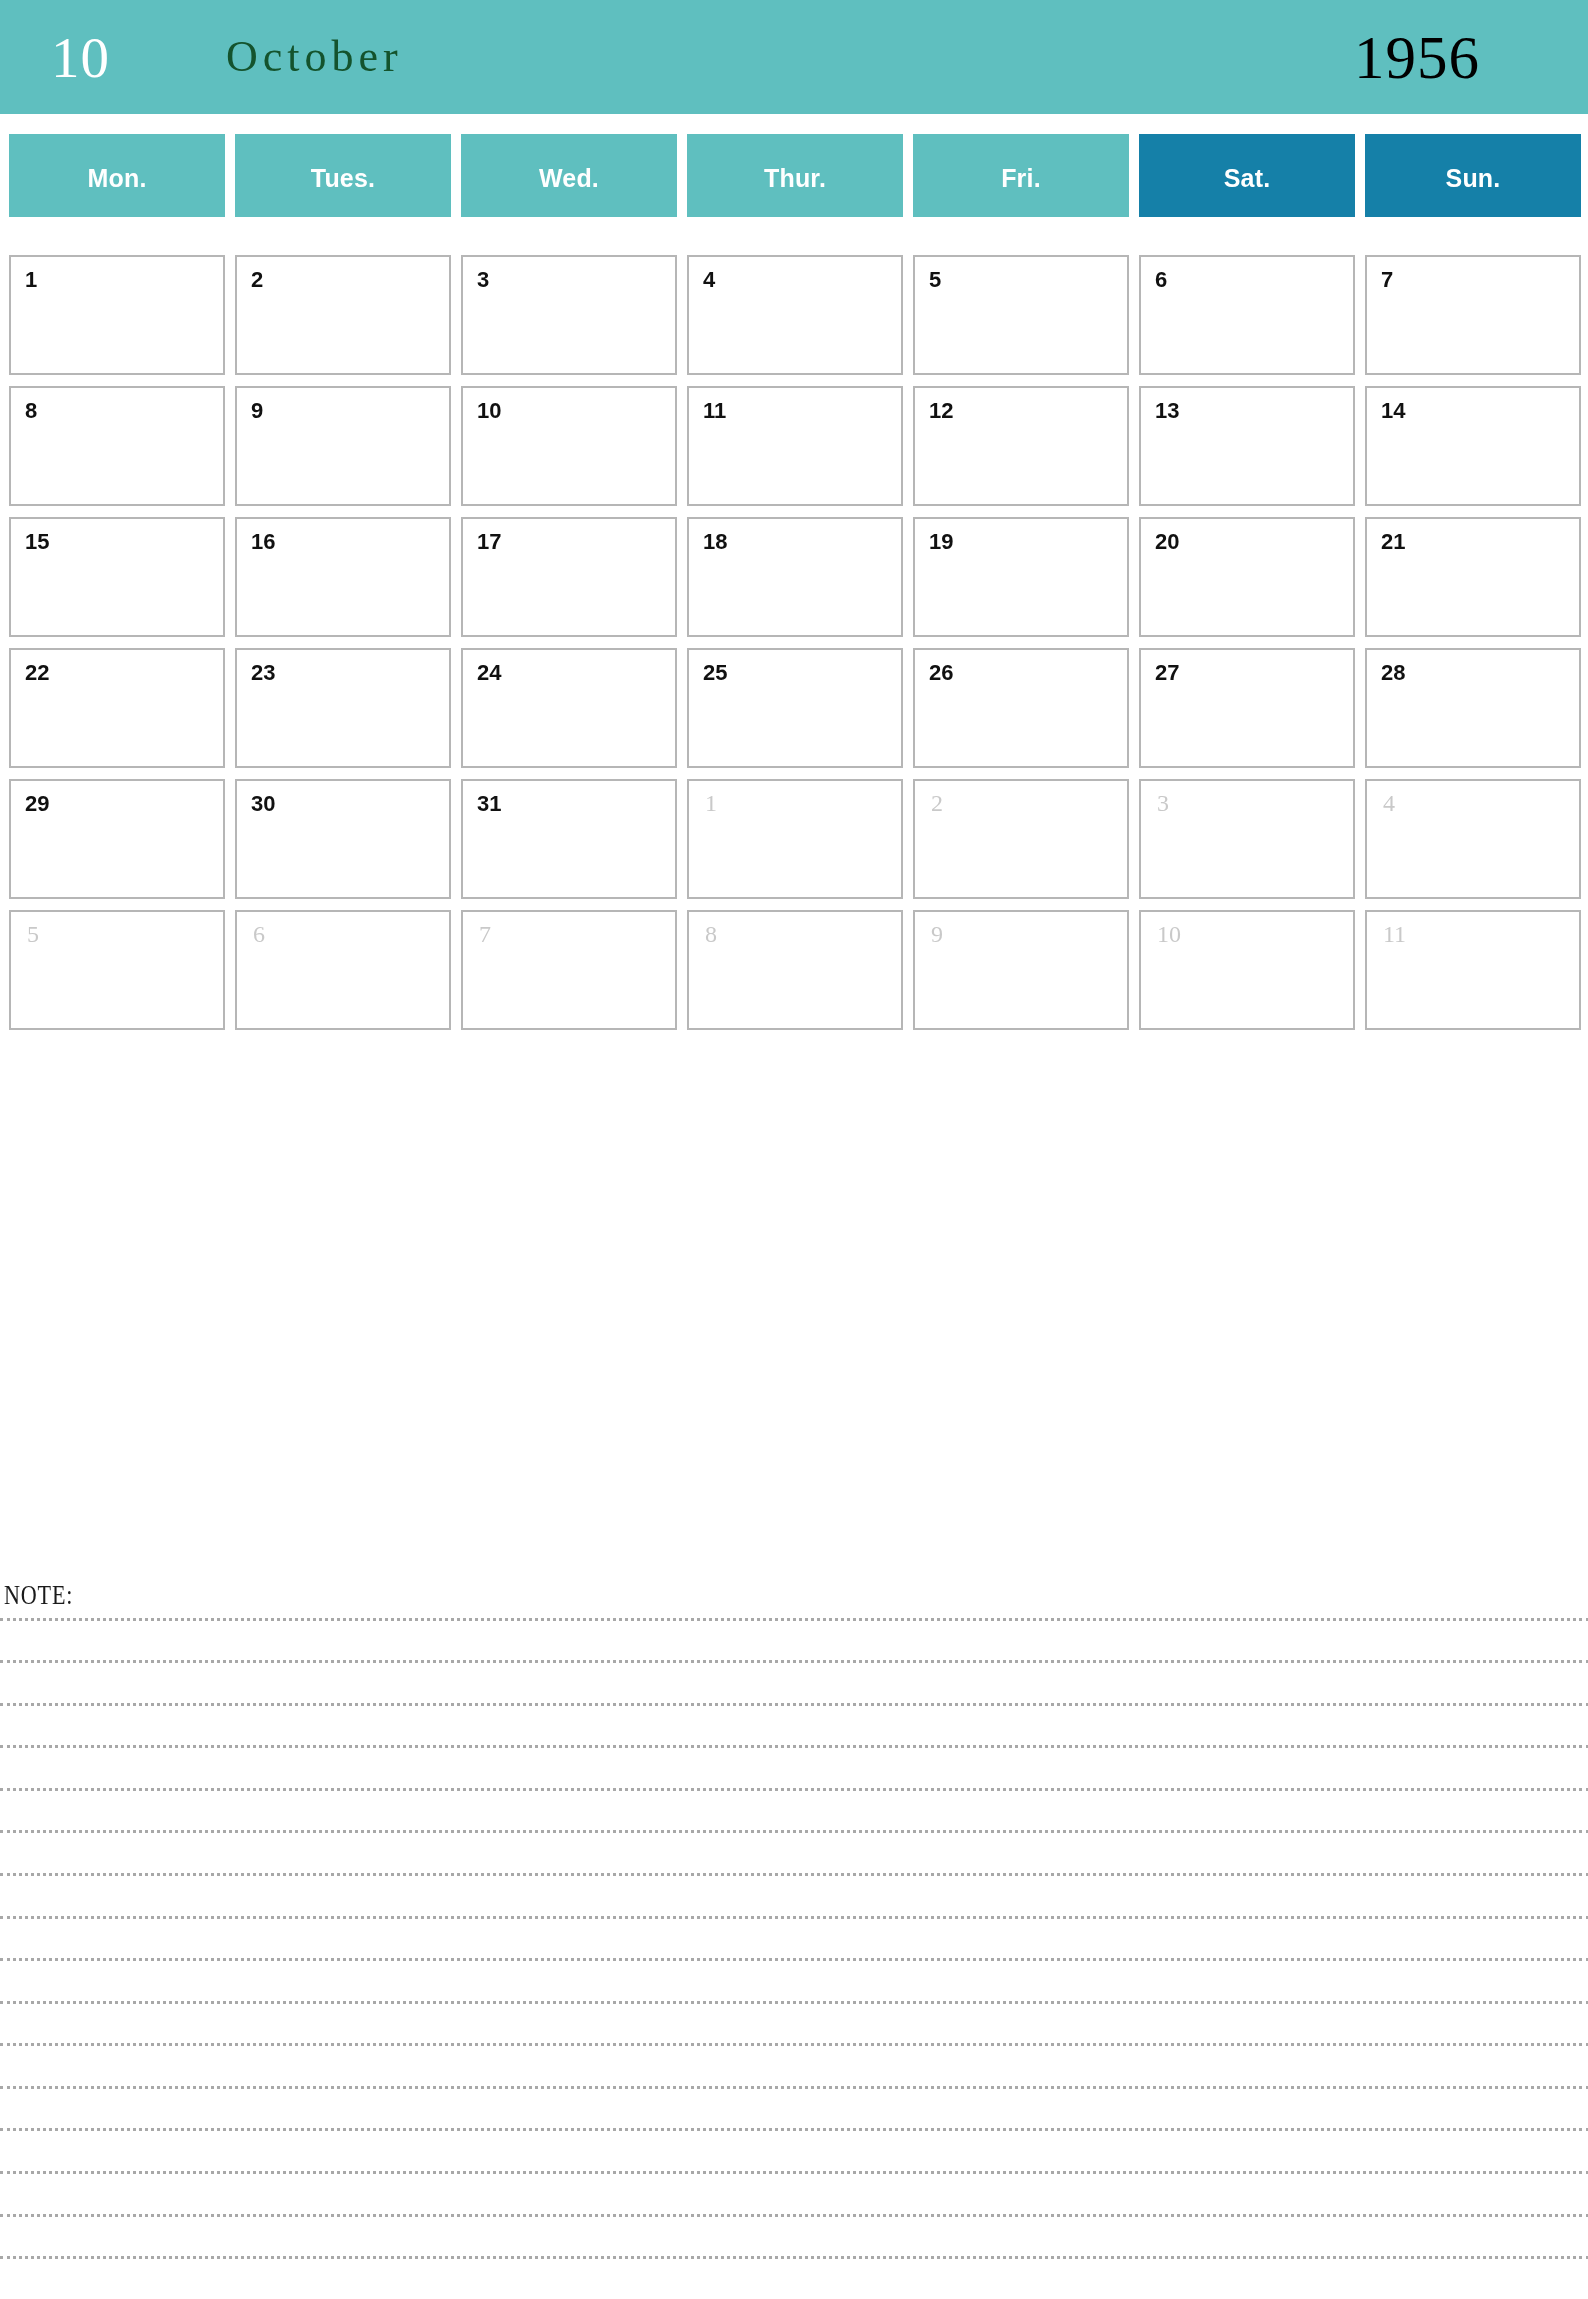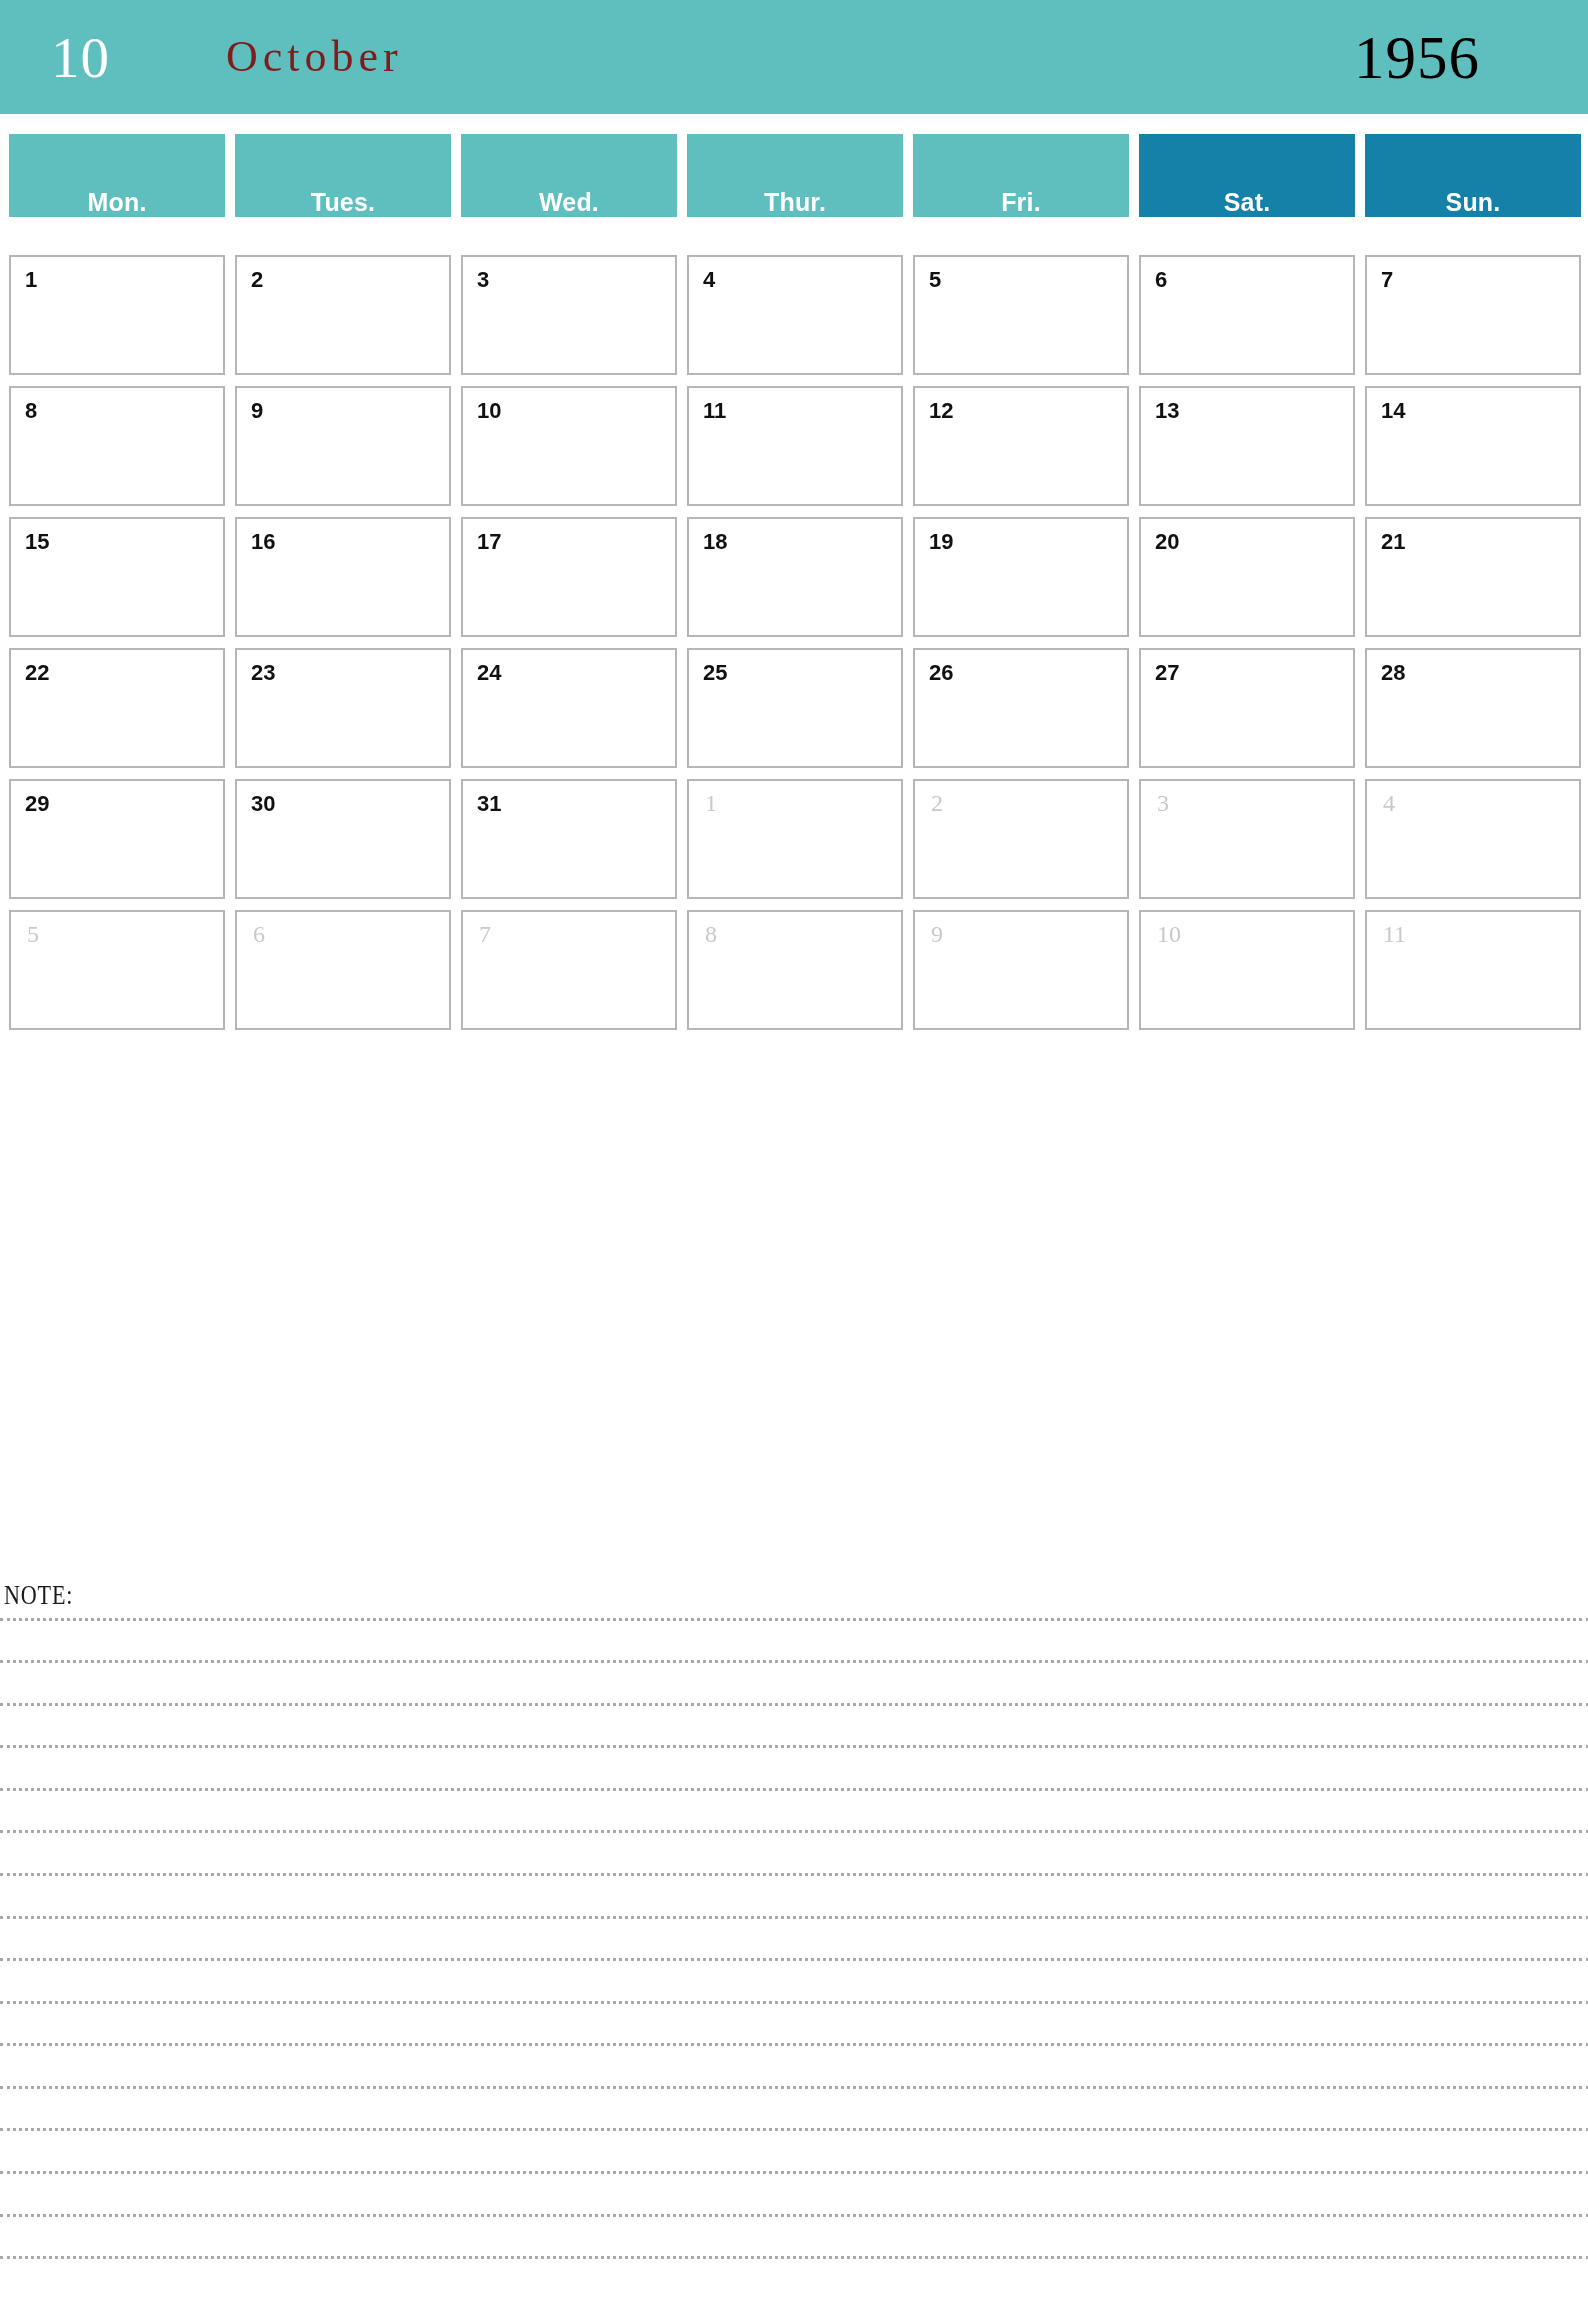--- a/index.html
+++ b/index.html
@@ -41,7 +41,7 @@
     position: absolute;
     left: 226px; top: 50%;
     transform: translateY(-50%);
-    color: #7f1d1d;
+    color: #14532d;
     font-family: "Liberation Serif", serif;
     font-size: 44px;
     font-weight: 400;

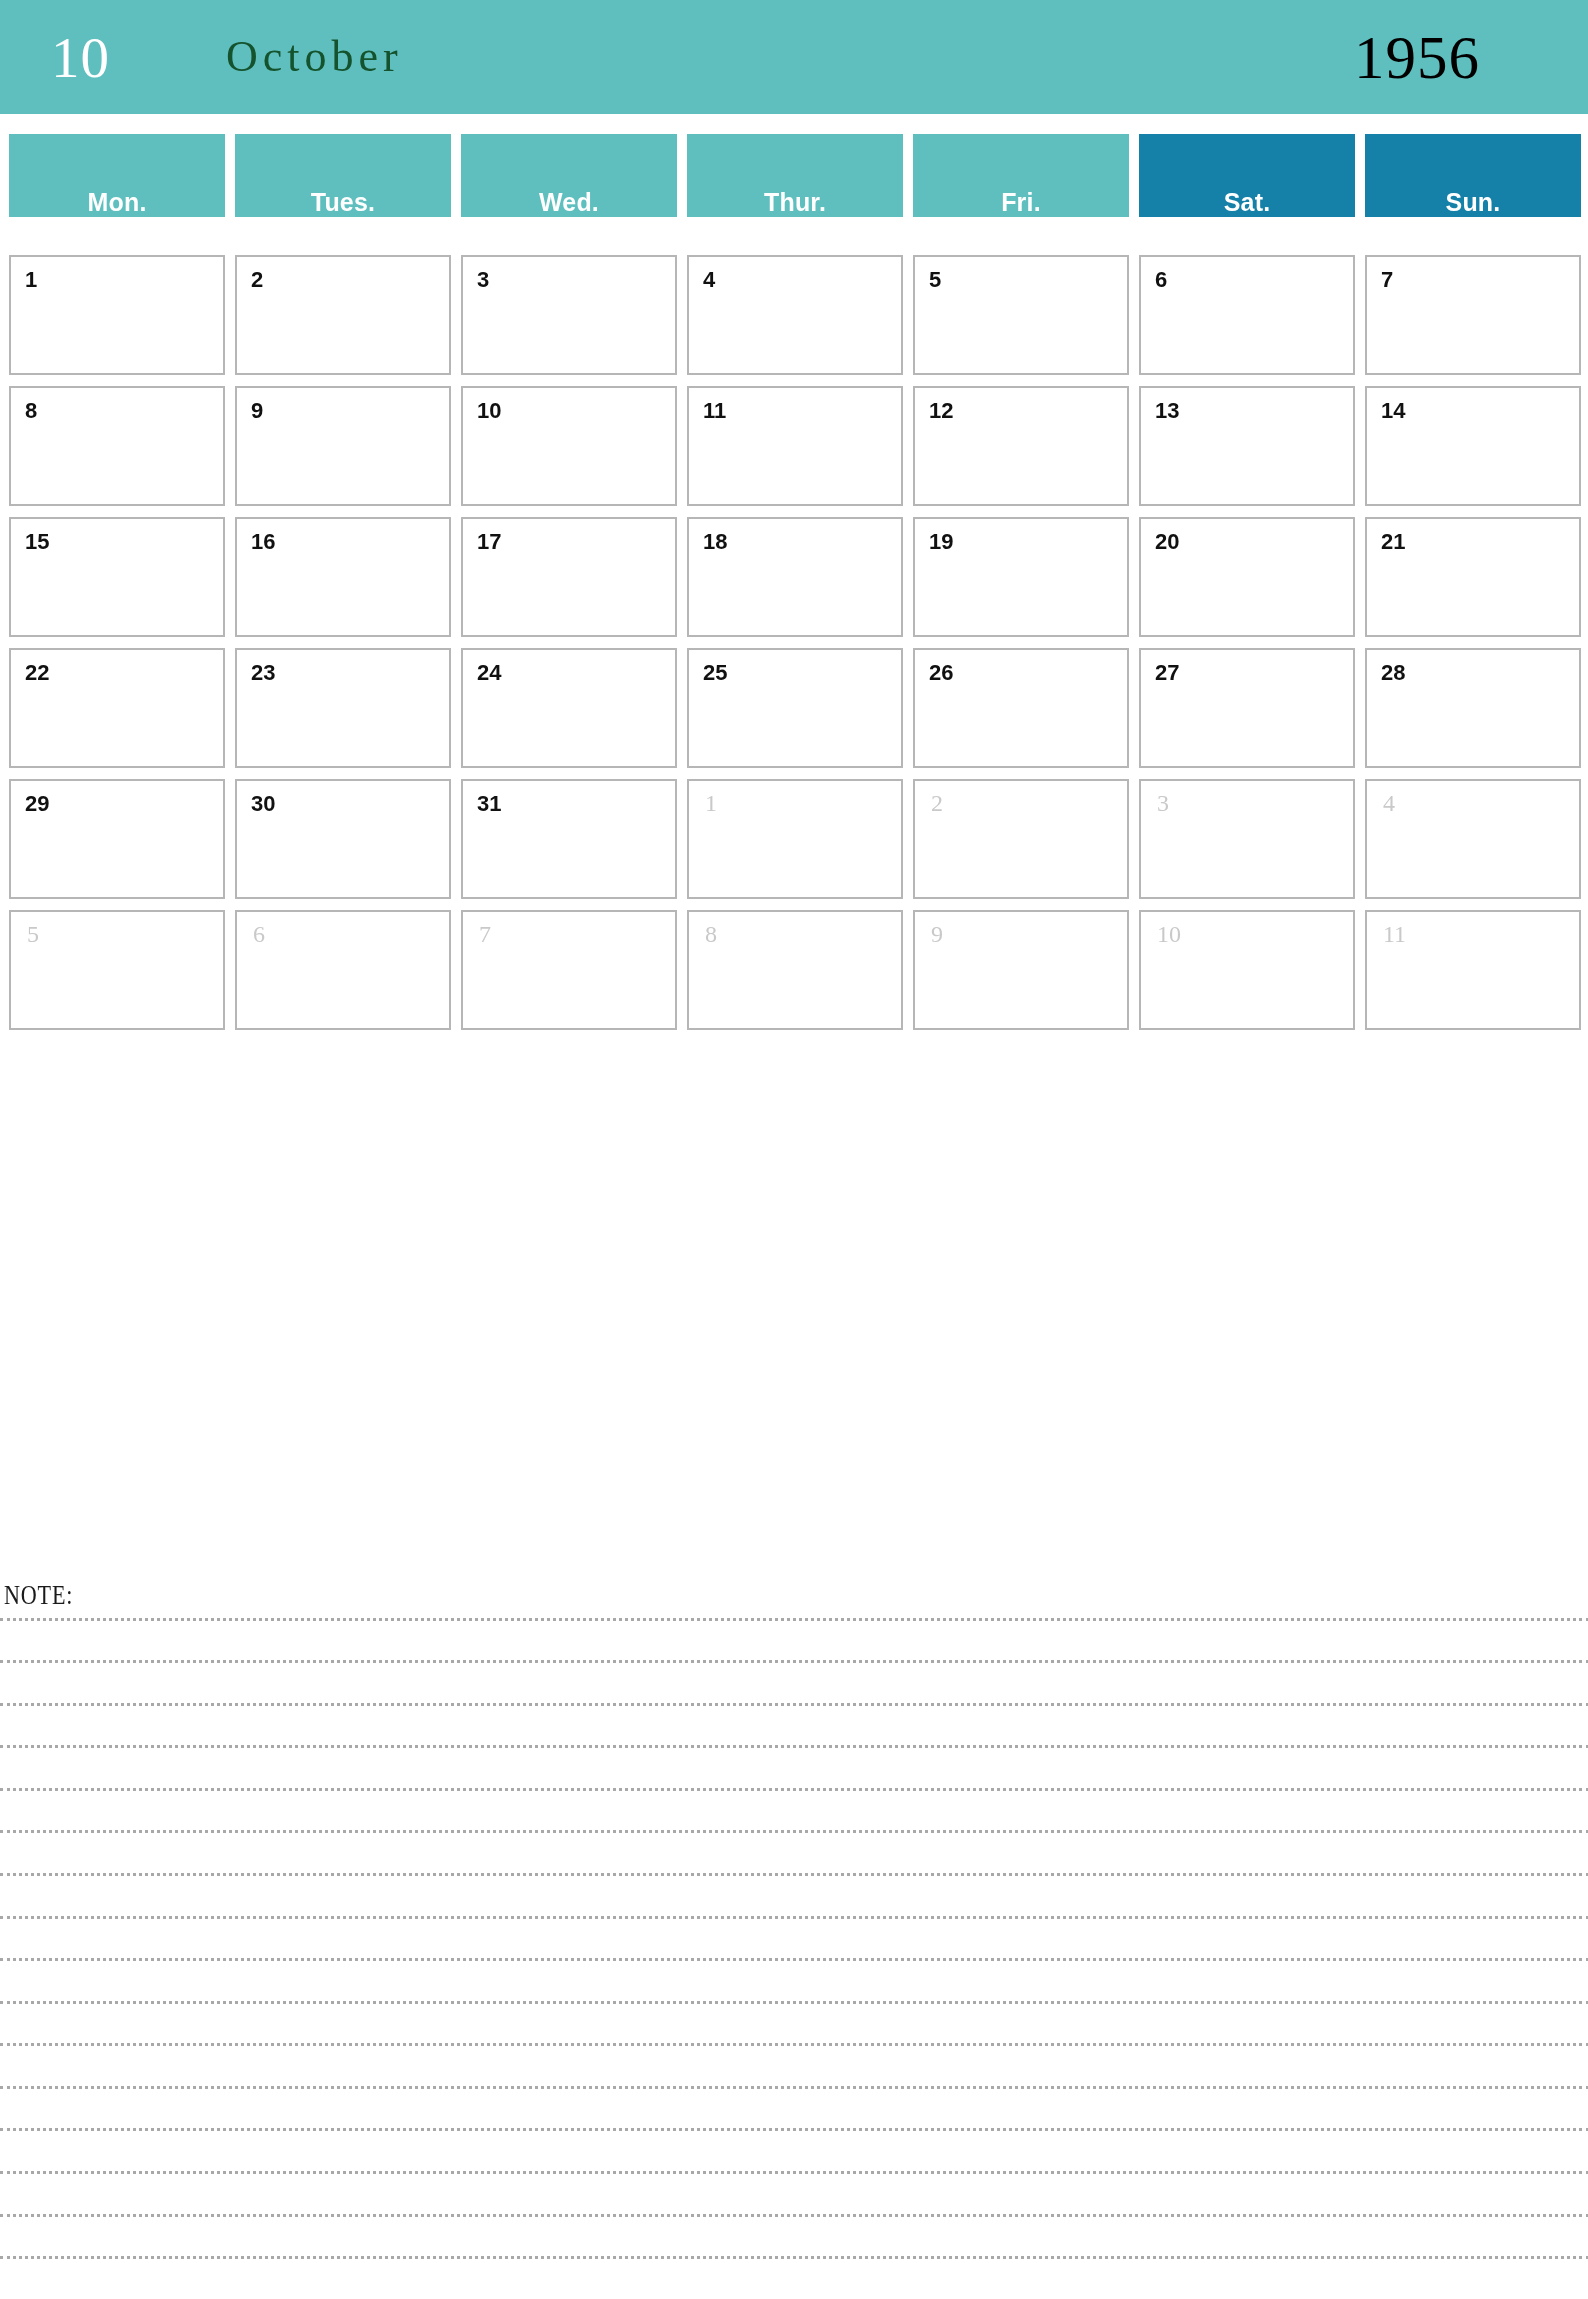--- a/index.html
+++ b/index.html
@@ -73,7 +73,7 @@
     flex: 1 1 0;
     height: 83px;
     display: flex;
-    align-items: flex-end;
+    align-items: flex-start;
     justify-content: center;
     padding-top: 30px;
     background: #5fbfbf;

